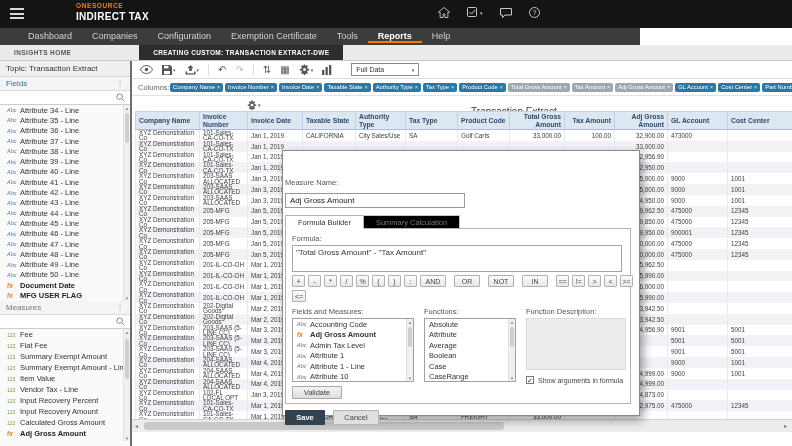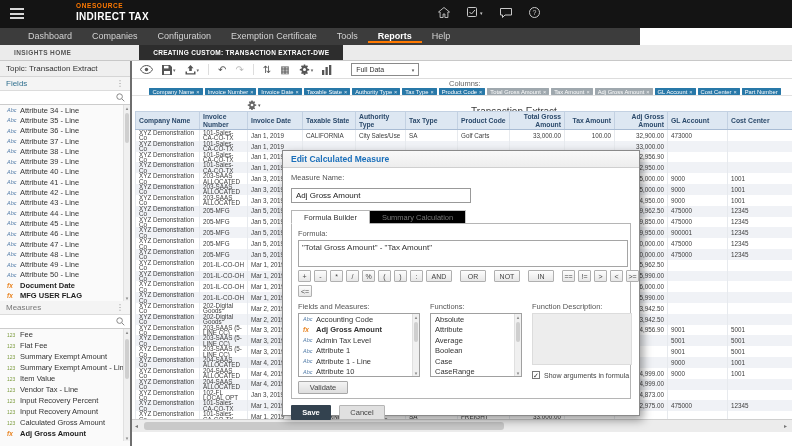--- a/index.html
+++ b/index.html
@@ -60,7 +60,7 @@
   #view-select .caret { font-size:5px; color:#555; }
 
   .shelf { display:flex; align-items:center; border-bottom:1px solid #e2e2e2; padding-left:6px; }
-  #columns-shelf { height:17px;flex-direction:column; }
+  #columns-shelf { height:17px; }
   #groups-shelf { height:14px; }
   .shelf-label { width:32px; font-size:7.5px; color:#666; flex:none; }
   #pills-row { display:flex; align-items:center; gap:2px; overflow:hidden; flex:1; }

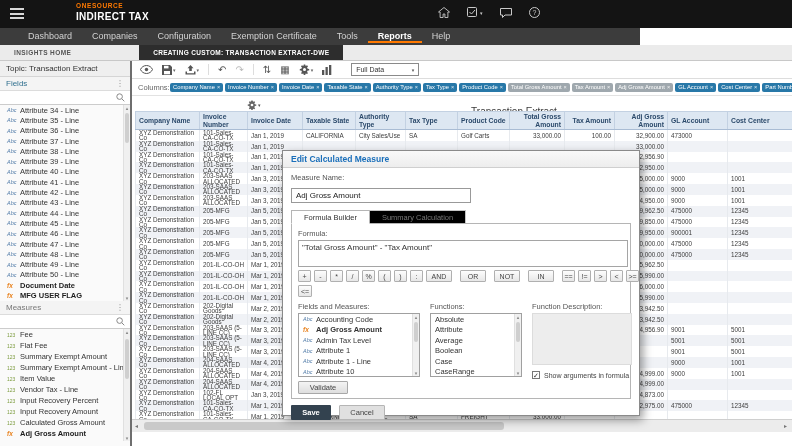--- a/index.html
+++ b/index.html
@@ -872,7 +872,6 @@
   </div>
 
   <div id="dialog">
-    <div id="dialog-title">Edit Calculated Measure</div>
     <div id="dialog-body">
       <div class="dlg-label">Measure Name:</div>
       <input id="measure-name-input" value="Adj Gross Amount" style="">

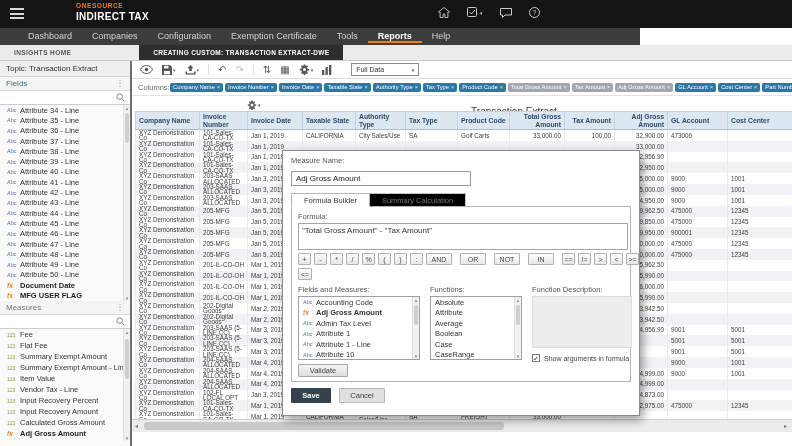--- a/index.html
+++ b/index.html
@@ -91,7 +91,7 @@
   
   #dialog { position:absolute; left:282px; top:150px; width:358px; height:266px; background:#fff; border:1px solid #8a8a8a; box-shadow:3px 4px 9px rgba(0,0,0,.4); z-index:10; }
   #dialog-title { height:17px; background:linear-gradient(#f9f9f9,#ededed); border-bottom:1px solid #cfcfcf; display:flex; align-items:center; padding-left:8px; font-size:8.5px; font-weight:bold; color:#1a6fba; }
-  #dialog-body { padding:5px 8px 0 8px; }
+  #dialog-body { padding:5px 8px 0 2px;margin-top:22px; }
   .dlg-label { font-size:7.5px; color:#555; margin-bottom:2px; }
   #measure-name-input { width:180px; height:15px; border:1px solid #999; font-family:"Liberation Sans",sans-serif; font-size:8px; color:#222; padding:0 4px; }
   #dlg-tabs { display:flex; margin-top:6px; }

